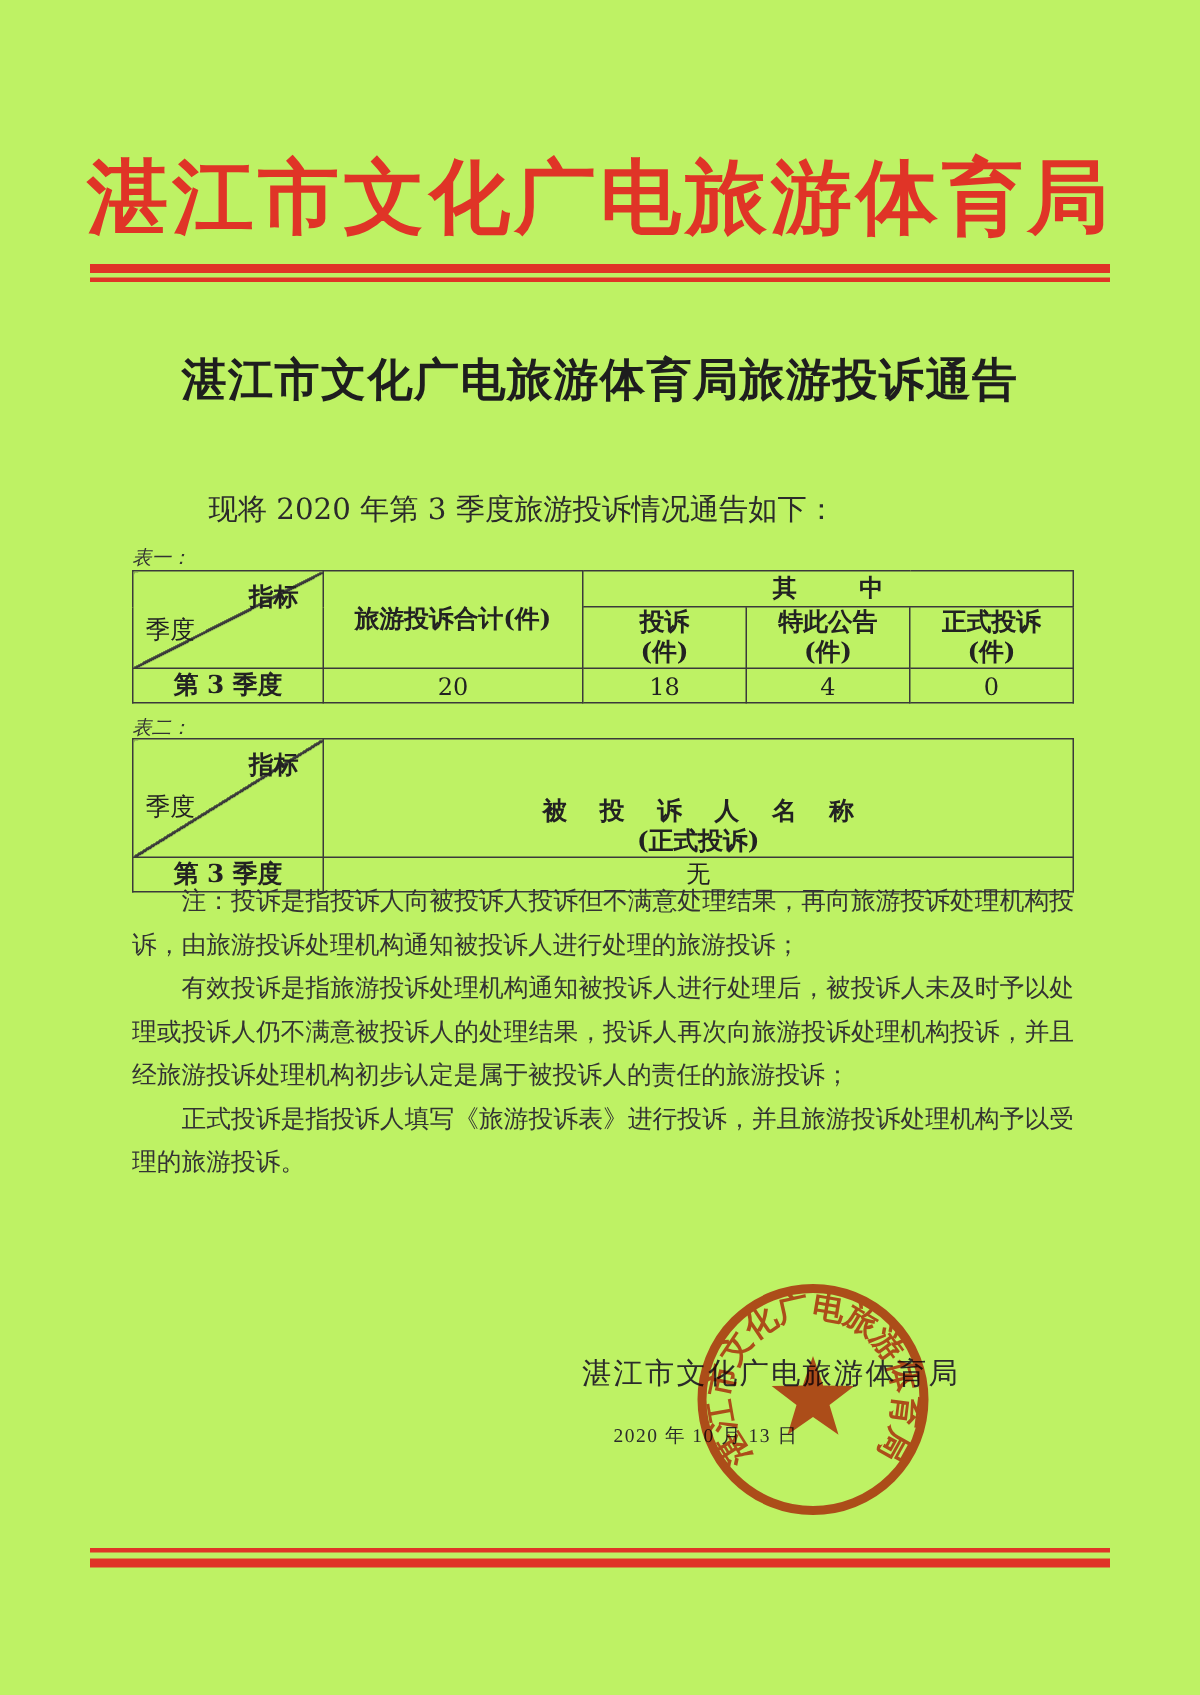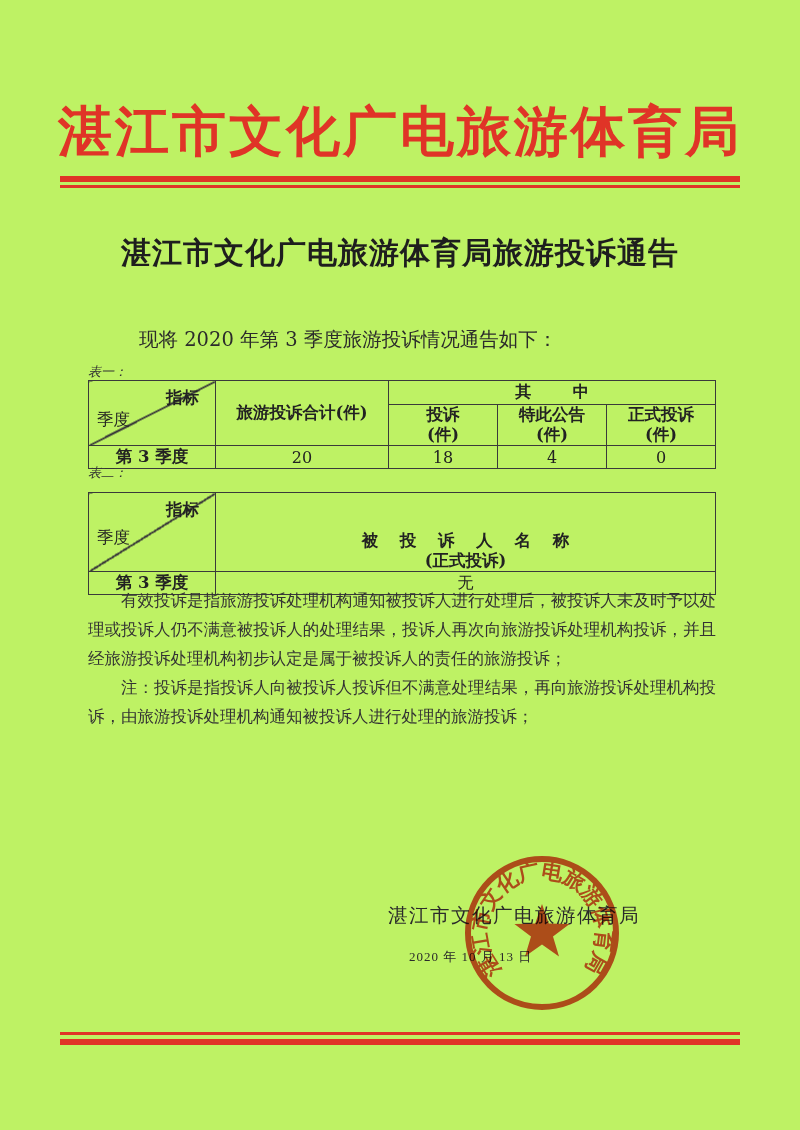--- a/index.html
+++ b/index.html
@@ -54,7 +54,7 @@
     color: #333;
   }
   .t1-label { top: 363px; }
-  .t2-label { top: 464px; }
+  .t2-label { top: 476px; }
   table.doc-table {
     position: absolute;
     left: 88px;

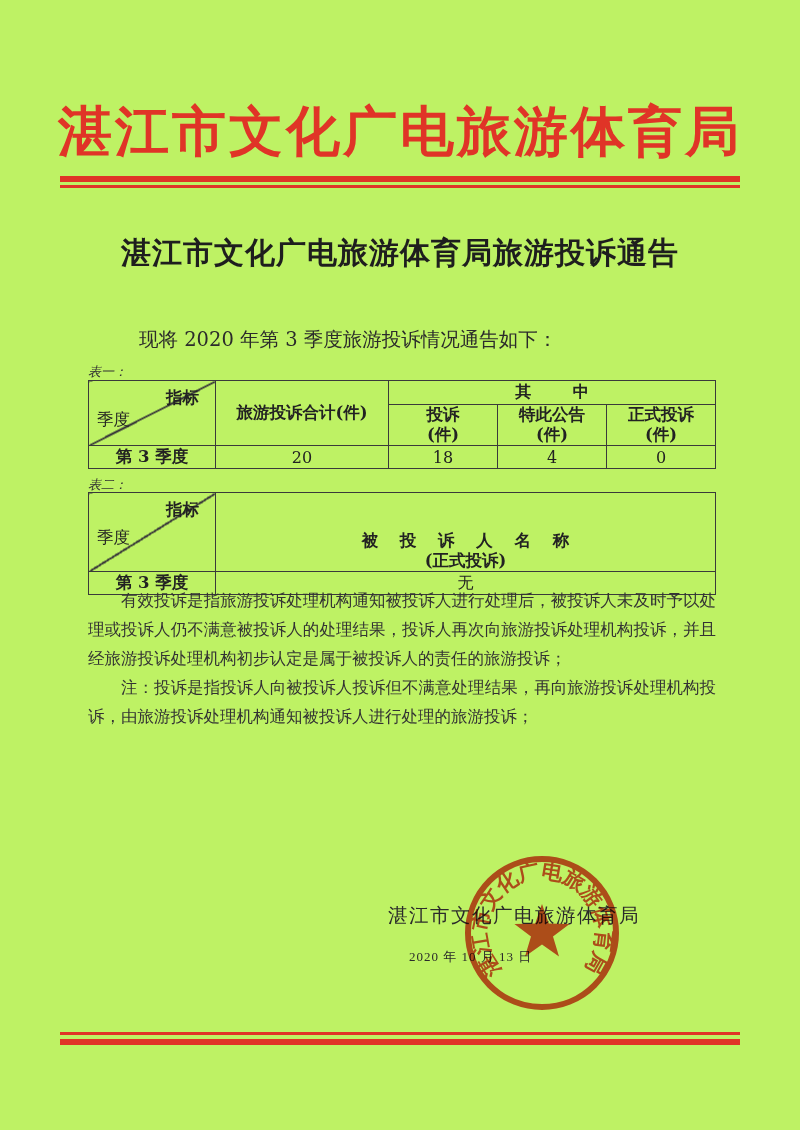--- a/index.html
+++ b/index.html
@@ -213,8 +213,8 @@
     </table>
 
   <div class="notes">
+    <p>注：投诉是指投诉人向被投诉人投诉但不满意处理结果，再向旅游投诉处理机构投诉，由旅游投诉处理机构通知被投诉人进行处理的旅游投诉；</p>
     <p>有效投诉是指旅游投诉处理机构通知被投诉人进行处理后，被投诉人未及时予以处理或投诉人仍不满意被投诉人的处理结果，投诉人再次向旅游投诉处理机构投诉，并且经旅游投诉处理机构初步认定是属于被投诉人的责任的旅游投诉；</p>
-    <p>注：投诉是指投诉人向被投诉人投诉但不满意处理结果，再向旅游投诉处理机构投诉，由旅游投诉处理机构通知被投诉人进行处理的旅游投诉；</p>
   </div>
 
 

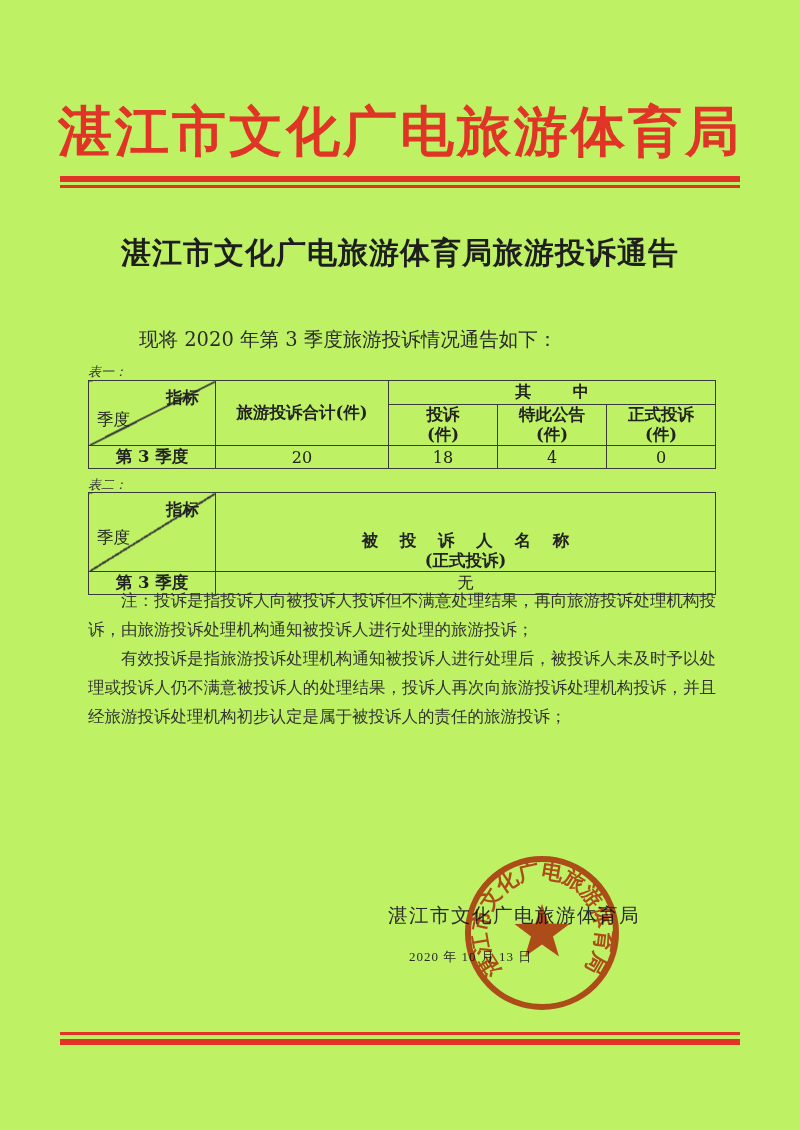--- a/index.html
+++ b/index.html
@@ -215,6 +215,7 @@
   <div class="notes">
     <p>注：投诉是指投诉人向被投诉人投诉但不满意处理结果，再向旅游投诉处理机构投诉，由旅游投诉处理机构通知被投诉人进行处理的旅游投诉；</p>
     <p>有效投诉是指旅游投诉处理机构通知被投诉人进行处理后，被投诉人未及时予以处理或投诉人仍不满意被投诉人的处理结果，投诉人再次向旅游投诉处理机构投诉，并且经旅游投诉处理机构初步认定是属于被投诉人的责任的旅游投诉；</p>
+    <p>正式投诉是指投诉人填写《旅游投诉表》进行投诉，并且旅游投诉处理机构予以受理的旅游投诉。</p>
   </div>
 
 

